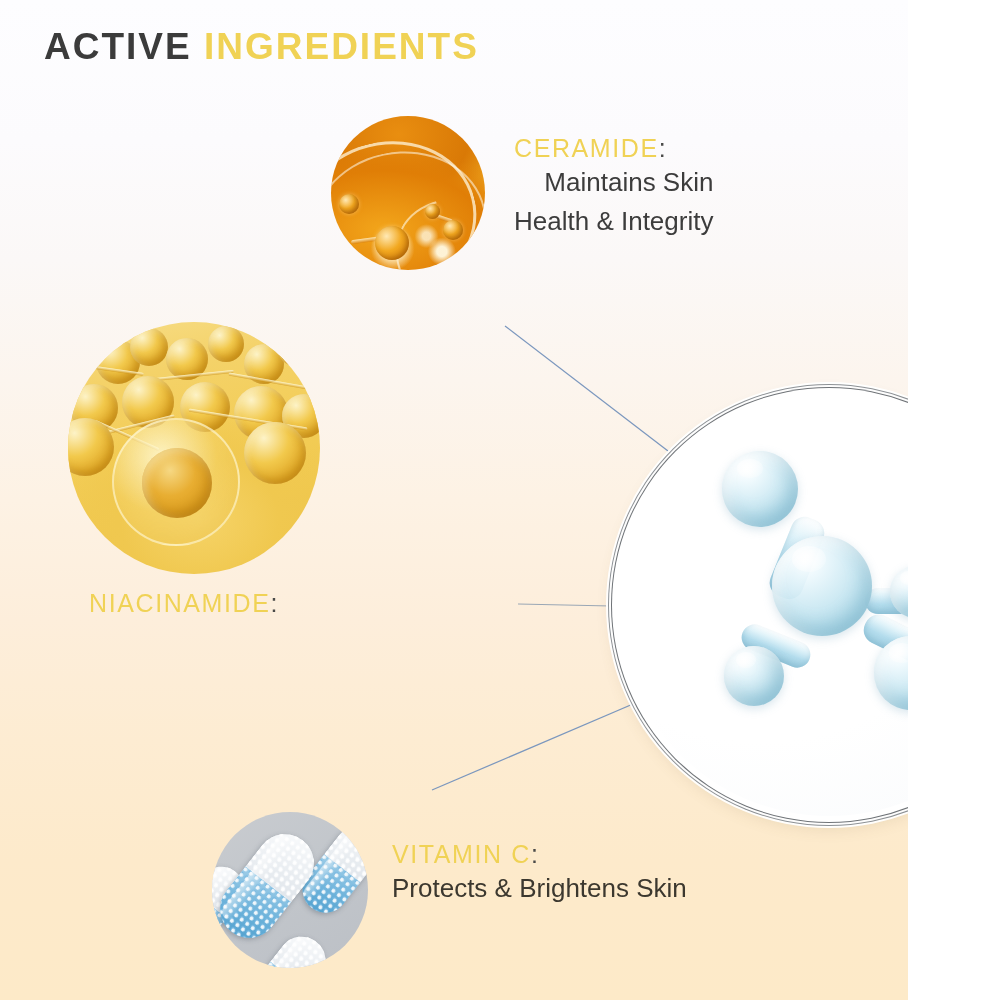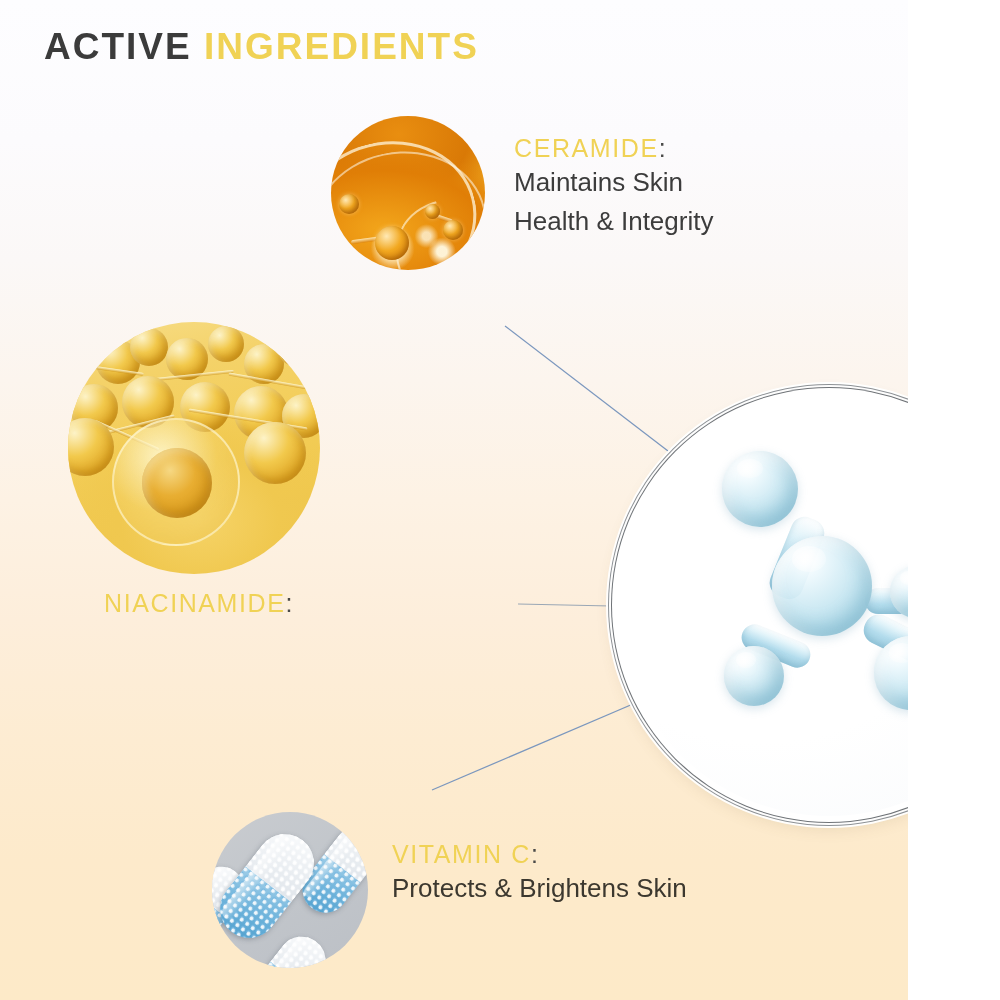--- a/index.html
+++ b/index.html
@@ -262,6 +262,7 @@
     color: #3c3c3c;
     line-height: 1.52;
     white-space: pre-line;
+    text-align: right;
   }
 
   #block-ceramide     { left: 514px; top: 134px; }

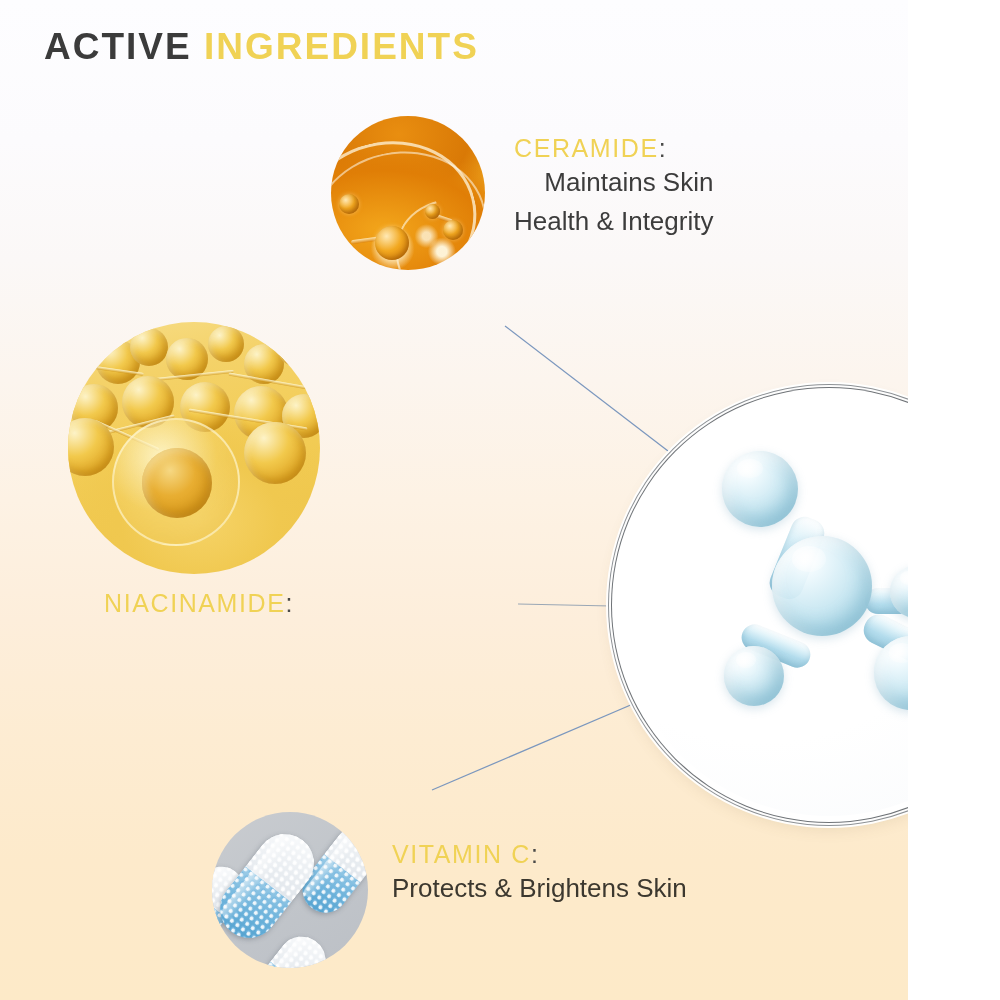--- a/index.html
+++ b/index.html
@@ -266,7 +266,7 @@
   }
 
   #block-ceramide     { left: 514px; top: 134px; }
-  #block-niacinamide  { left: 104px;  top: 589px; }
+  #block-niacinamide  { left: 89px;  top: 589px; }
   #block-vitaminc     { left: 392px; top: 840px; }
   #block-niacinamide .ing-desc,
   #block-vitaminc .ing-desc { color: #3c382f; }

